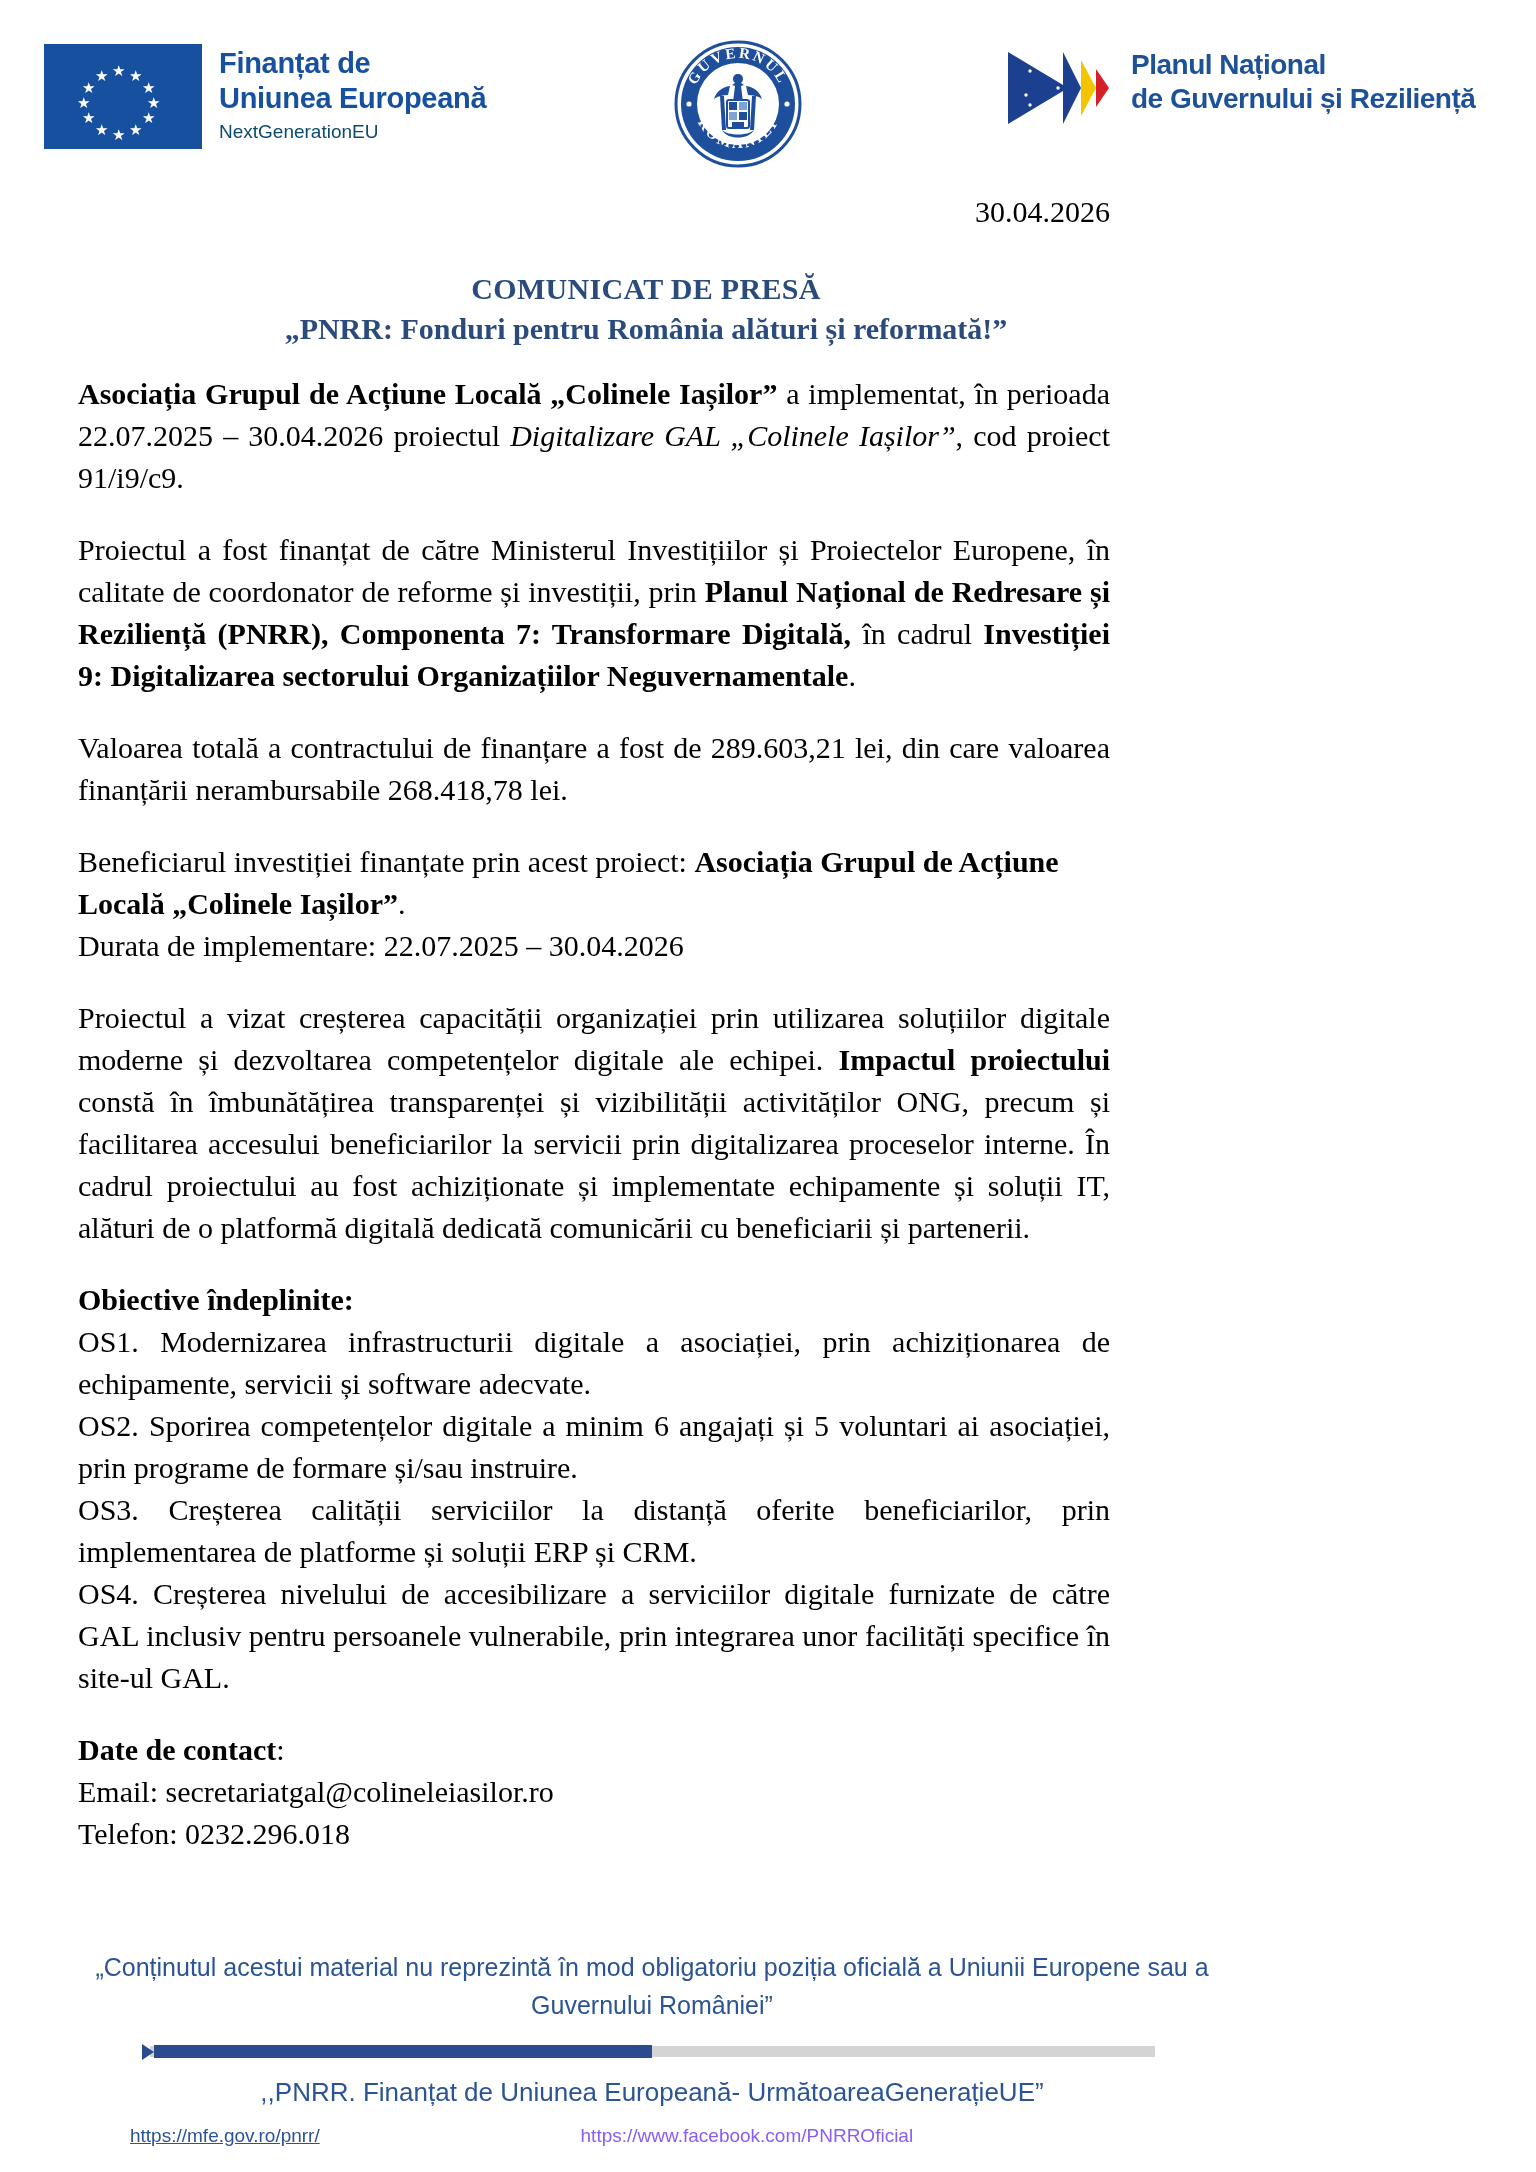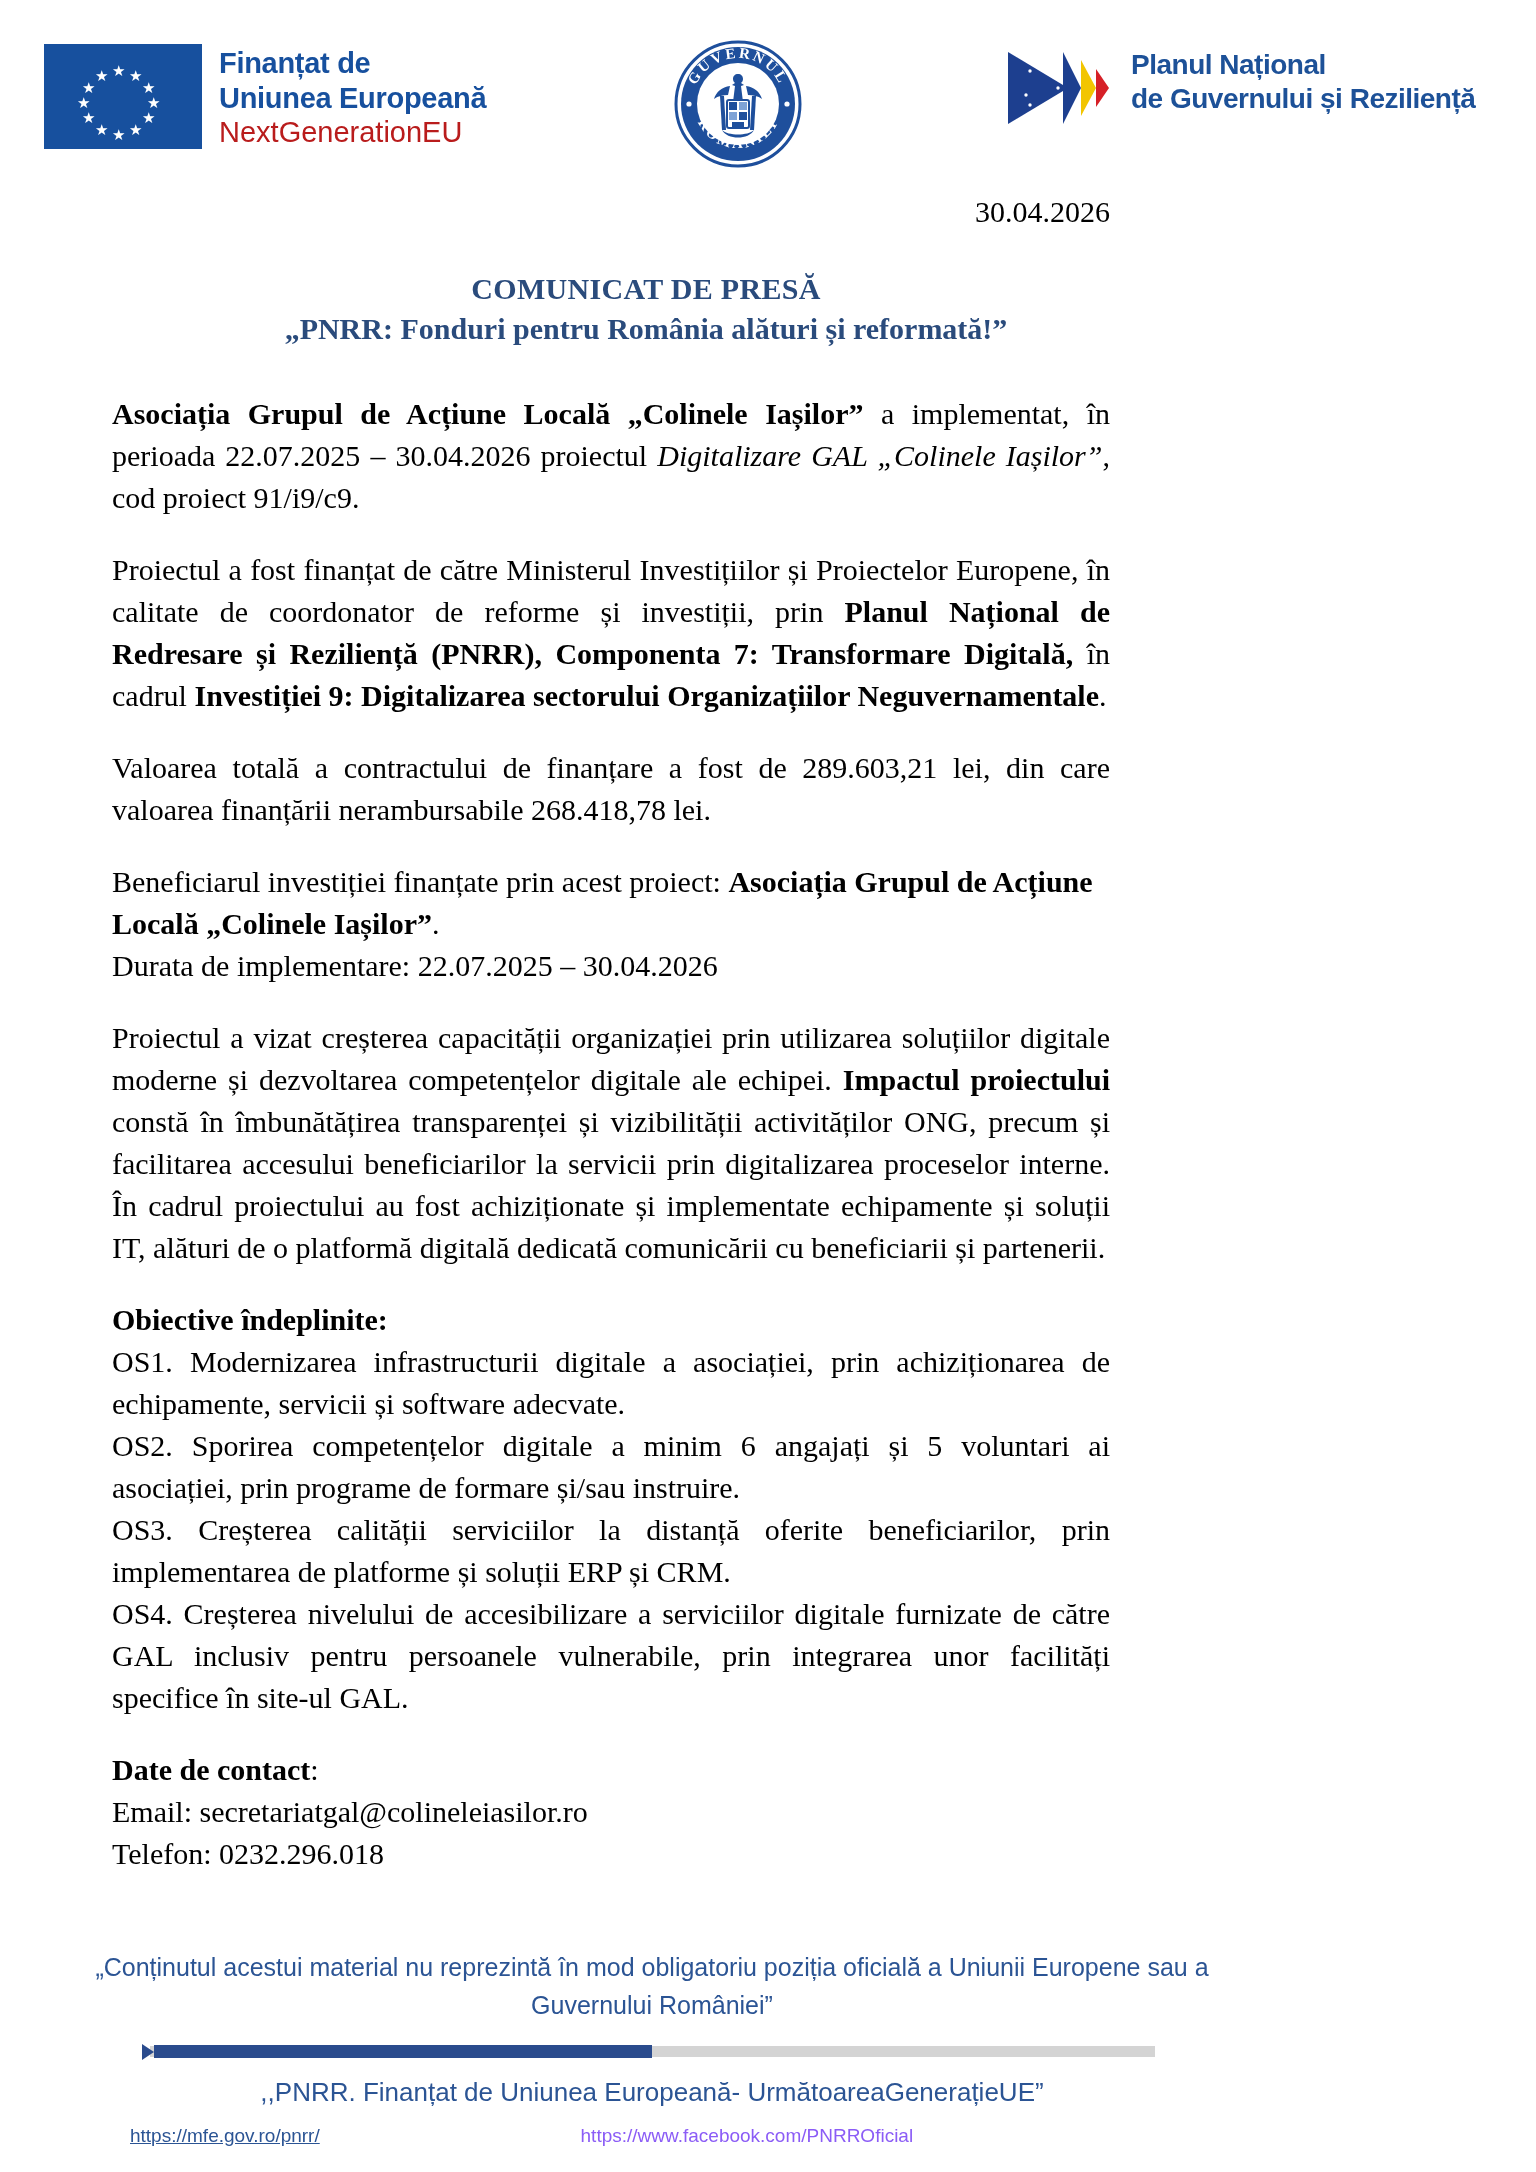--- a/index.html
+++ b/index.html
@@ -63,9 +63,9 @@
   .eu-text .l3 {
     font-family: "Liberation Sans", sans-serif;
     font-weight: normal;
-    font-size: 29px;
+    font-size: 19px;
     line-height: 32px;
-    color: #b91c1c;
+    color: #0c4a6e;
     white-space: nowrap;
   }
 

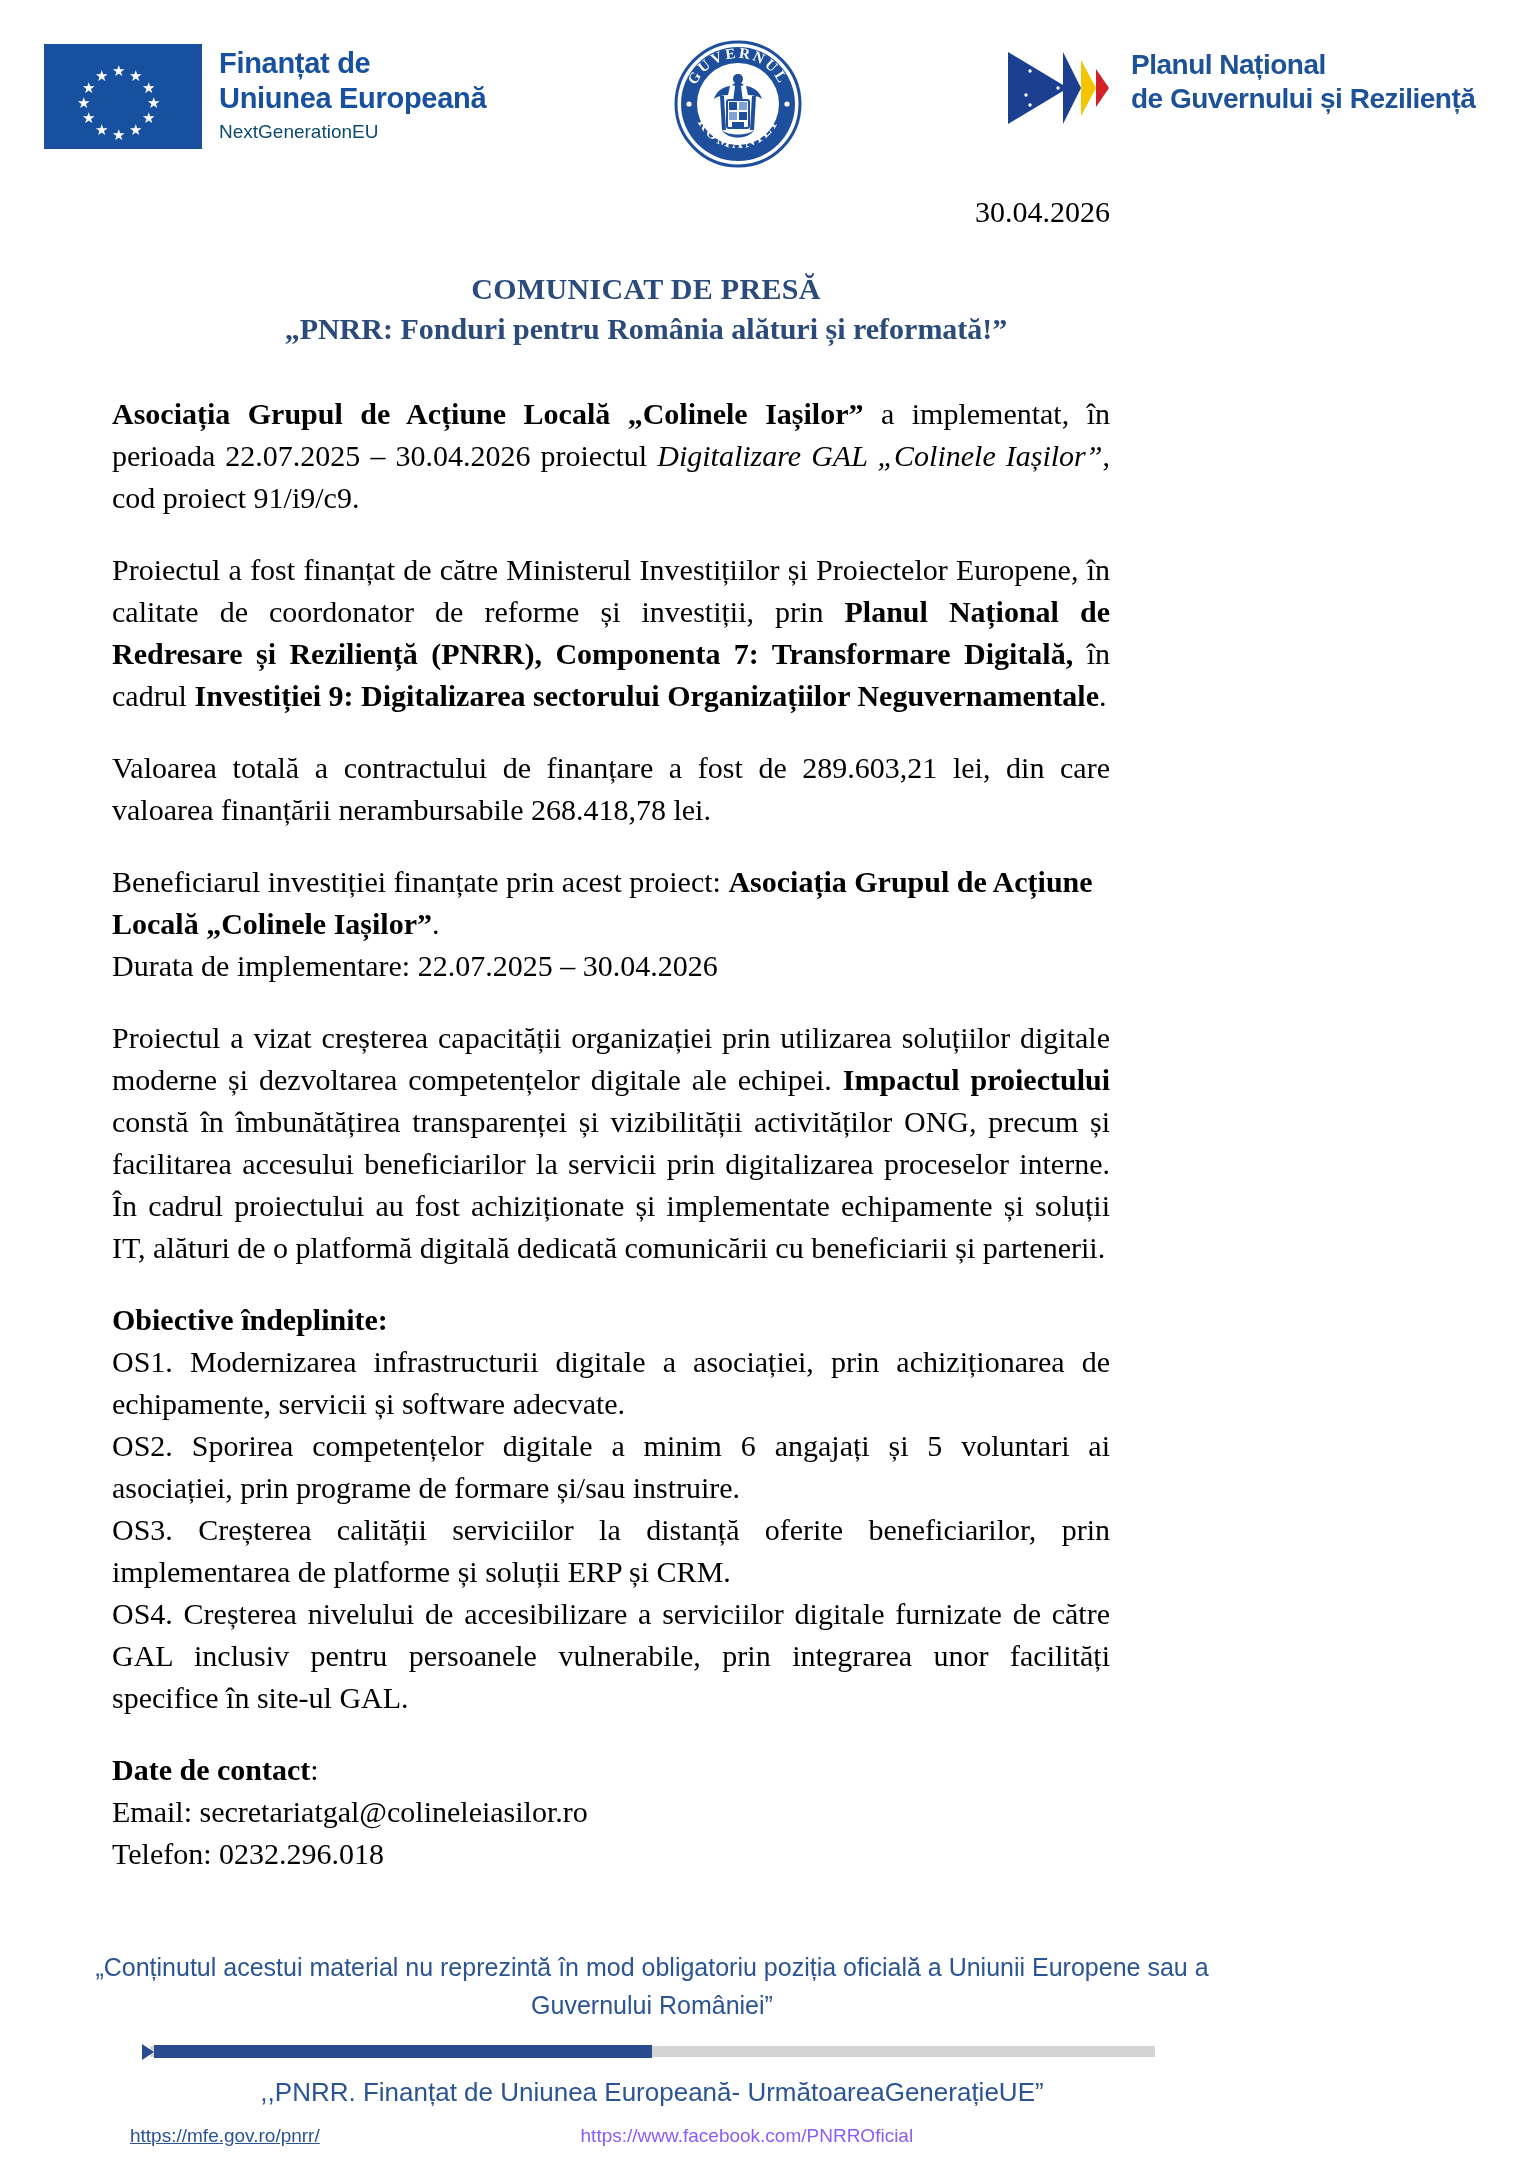--- a/index.html
+++ b/index.html
@@ -130,8 +130,8 @@
   }
 
   .content {
-    margin-top: 44px;
-    padding-left: 112px;
+    margin-top: 24px;
+    padding-left: 78px;
     padding-right: 182px;
   }
   .content p {

